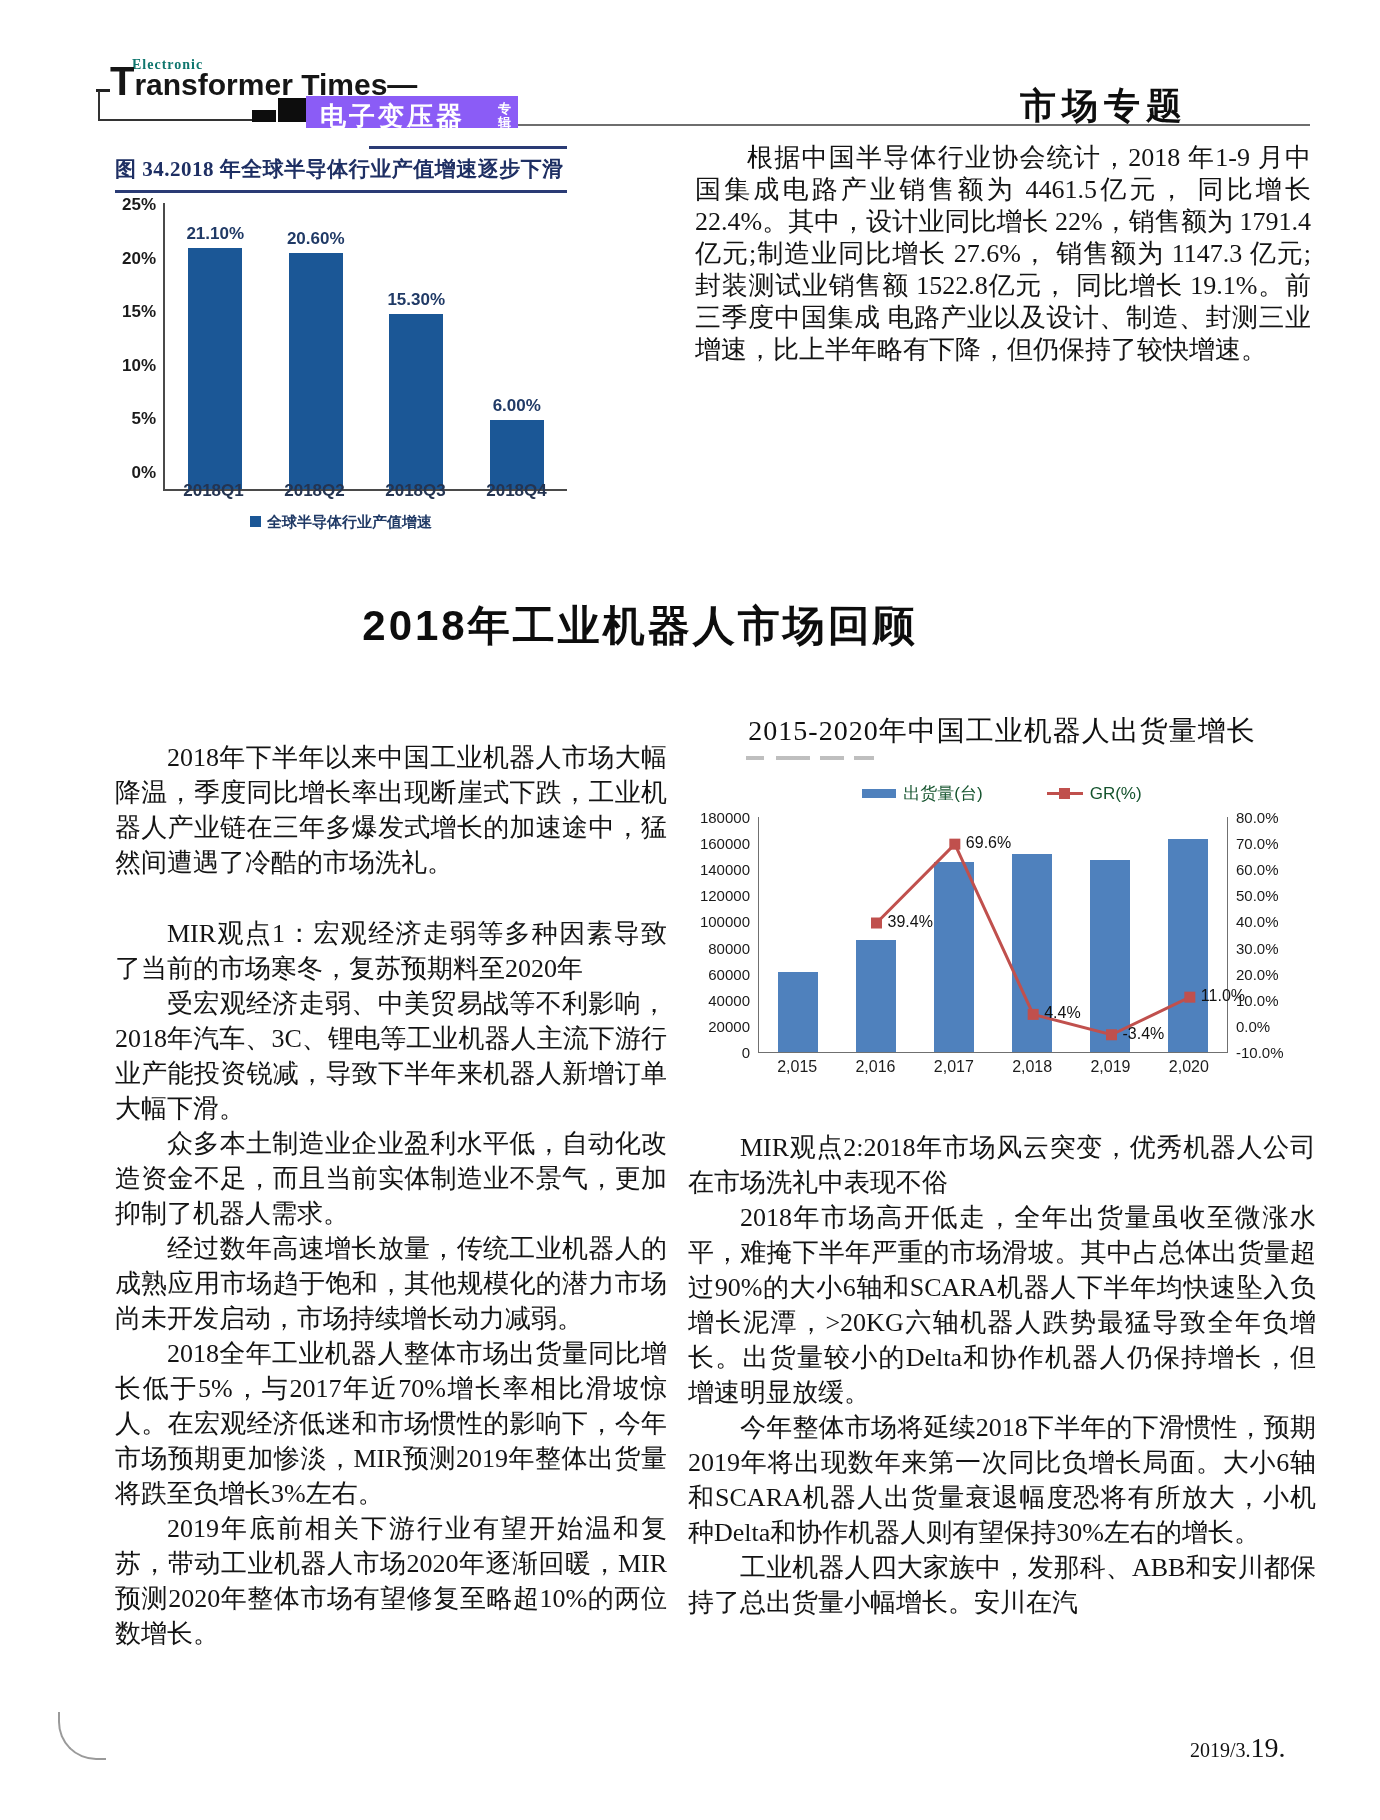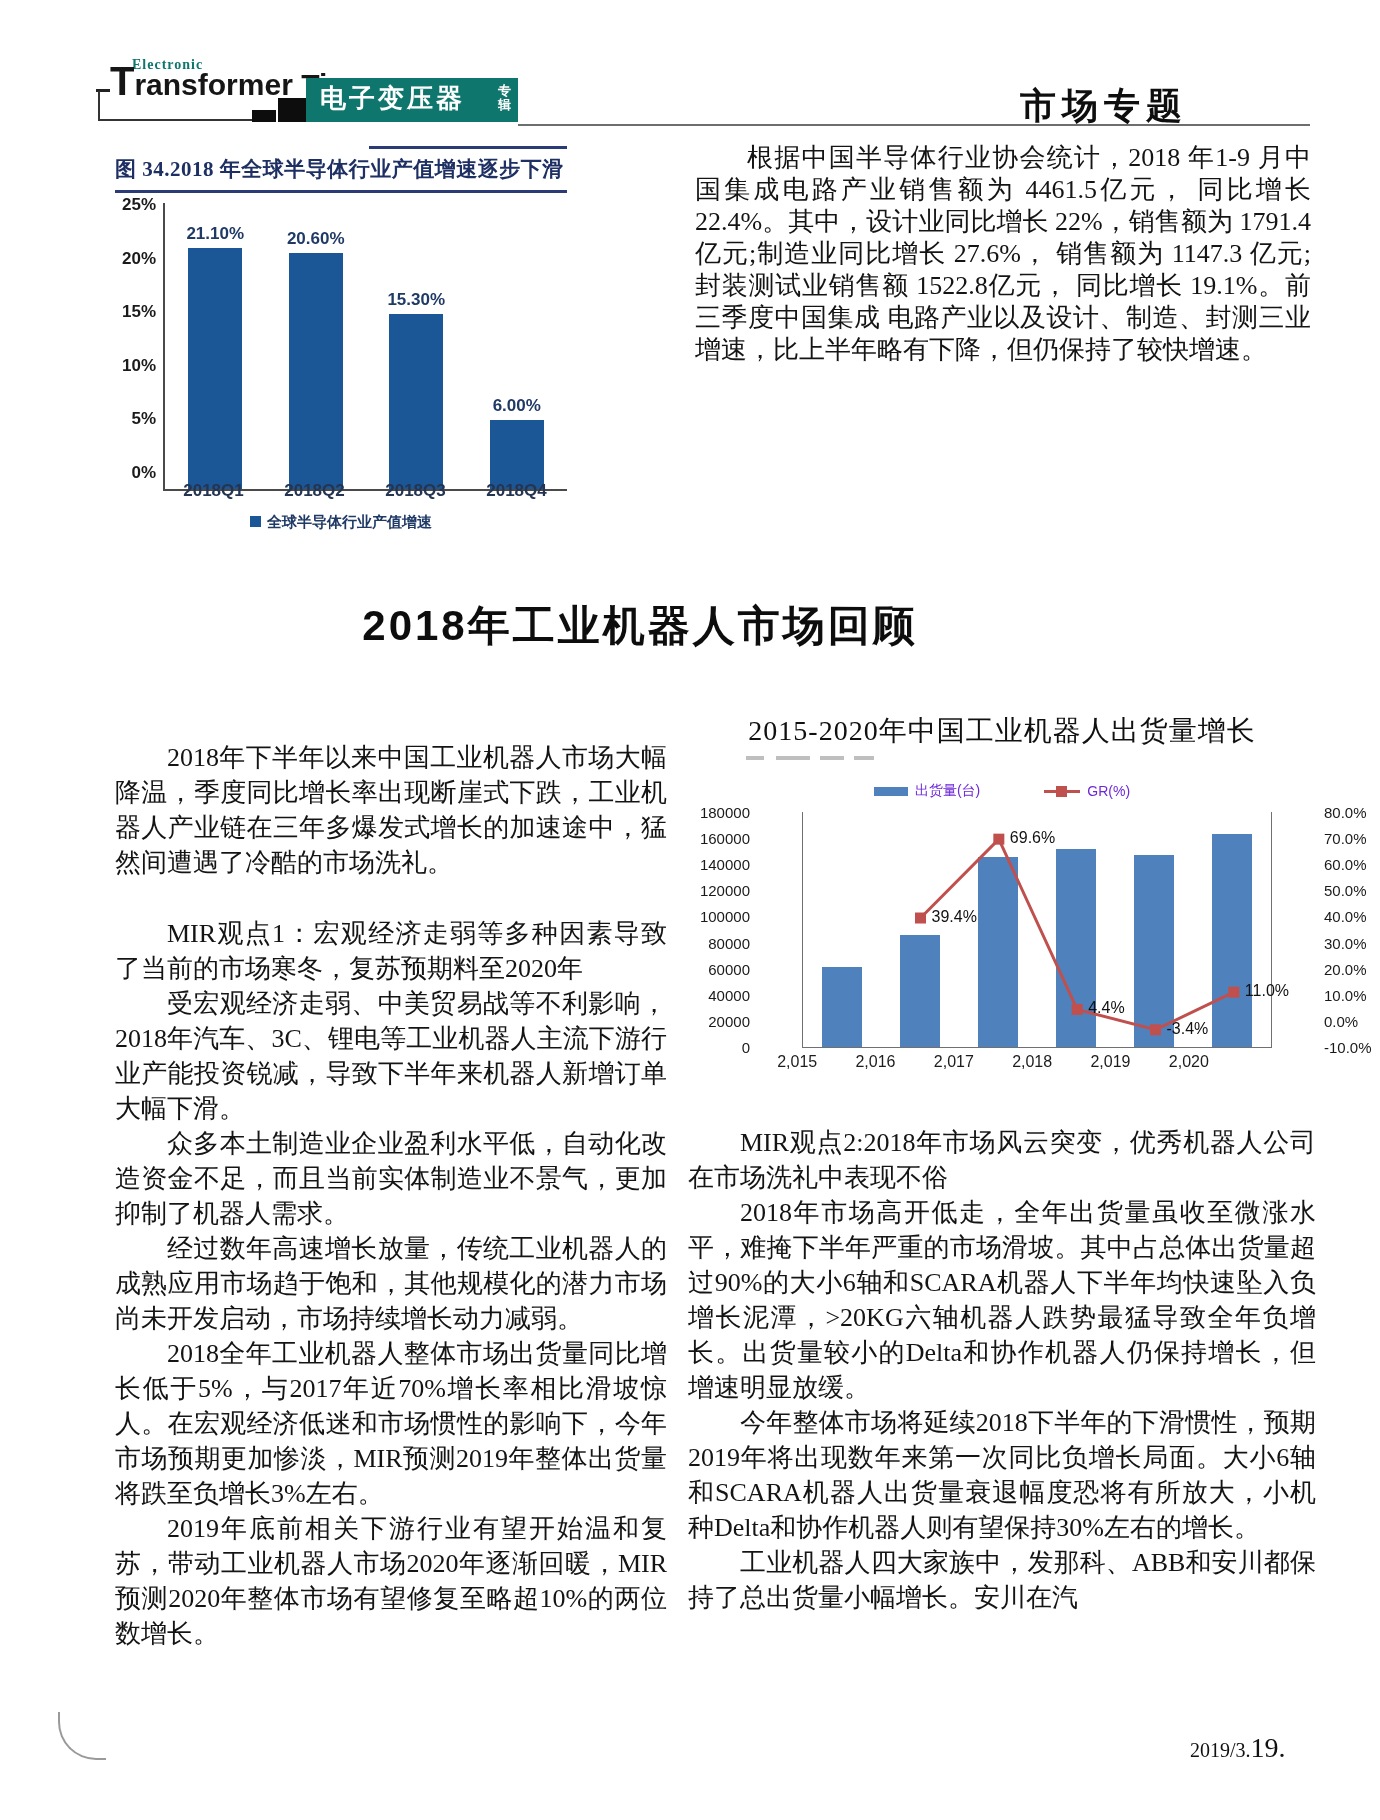--- a/index.html
+++ b/index.html
@@ -18,7 +18,7 @@
   .logo-line-h{left:98px;top:119px;width:154px;height:2px;background:#333;}
   .badge-step1{left:252px;top:110px;width:24px;height:12px;background:#0d0d0d;}
   .badge-step2{left:278px;top:98px;width:28px;height:24px;background:#0d0d0d;}
-  .badge{left:306px;top:78px;width:212px;height:44px;background:#0f766e;}
+  .badge{left:306px;top:96px;width:212px;height:32px;background:#8b5cf6;}
   .badge-text{position:absolute;left:14px;top:0;line-height:40px;color:#fff;font-family:"Liberation Sans",sans-serif;font-weight:bold;font-size:26px;letter-spacing:3px;}
   .badge-sub{position:absolute;right:5px;top:6px;width:15px;font-size:13px;line-height:14px;color:#fff;font-family:"Liberation Sans",sans-serif;font-weight:bold;}
   .section-title{left:1020px;top:82px;font-family:"Liberation Sans",sans-serif;font-weight:bold;font-size:36px;letter-spacing:6px;color:#0e0e0e;}

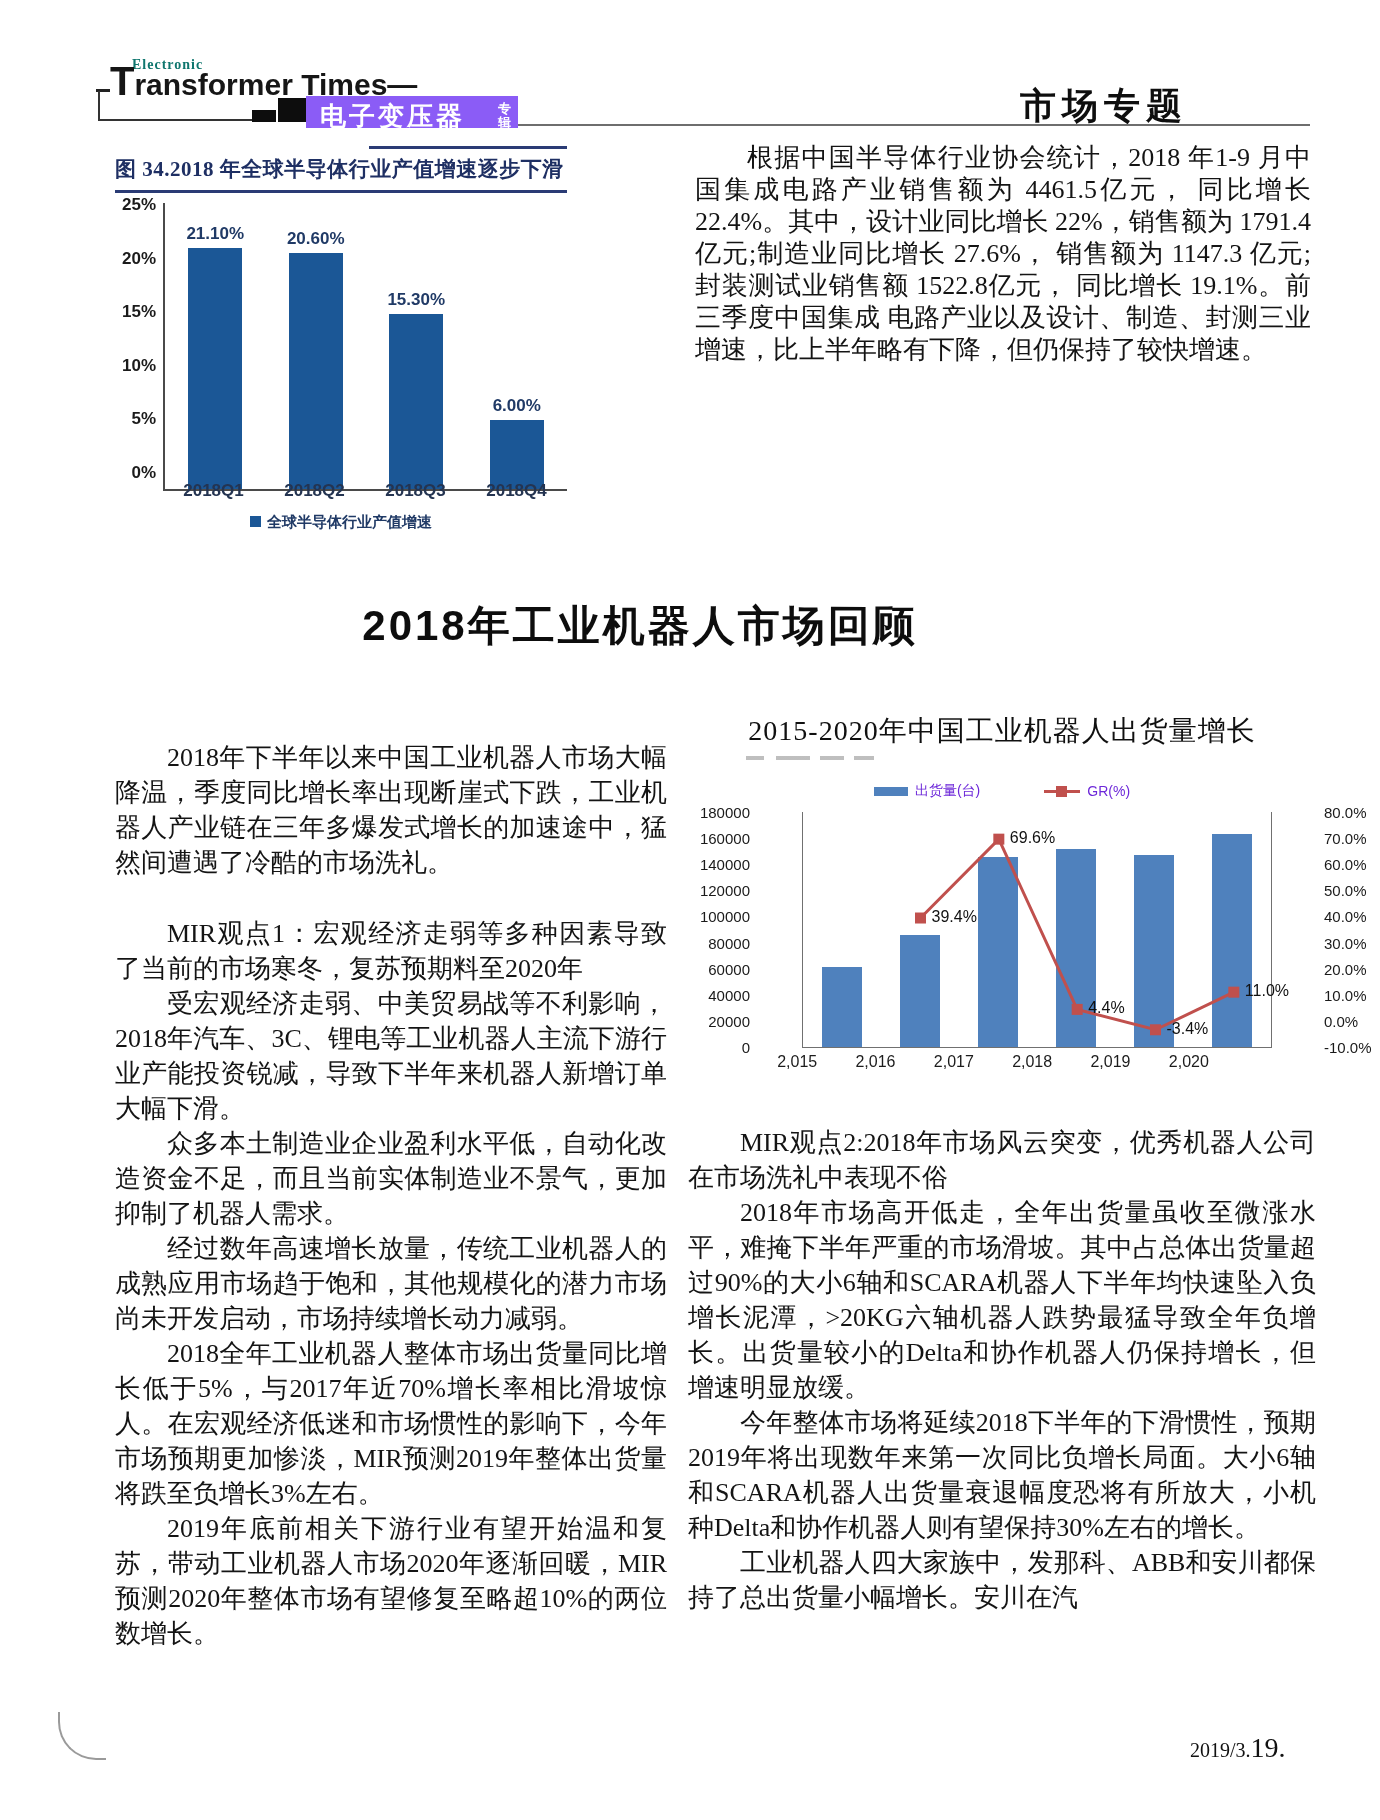--- a/index.html
+++ b/index.html
@@ -55,7 +55,7 @@
   .c2-title-frag{width:178px;height:4px;margin:6px 0 0 58px;opacity:.55;
     background:linear-gradient(90deg,#8a8a8a 0 18px,transparent 18px 30px,#8a8a8a 30px 64px,transparent 64px 74px,#8a8a8a 74px 98px,transparent 98px 108px,#8a8a8a 108px 128px,transparent 128px);}
   .c2-legend{margin-top:22px;display:flex;justify-content:center;gap:64px;align-items:center;
-    font-family:"Liberation Sans",sans-serif;font-size:14px;color:#6d28d9;}
+    font-family:"Liberation Sans",sans-serif;font-size:17px;color:#14532d;}
   .c2-leg-item{display:flex;align-items:center;gap:7px;}
   .c2-leg-bar{display:inline-block;width:34px;height:9px;background:#4f81bd;}
   .c2-leg-line{display:inline-block;position:relative;width:36px;height:3px;background:#c0504d;}

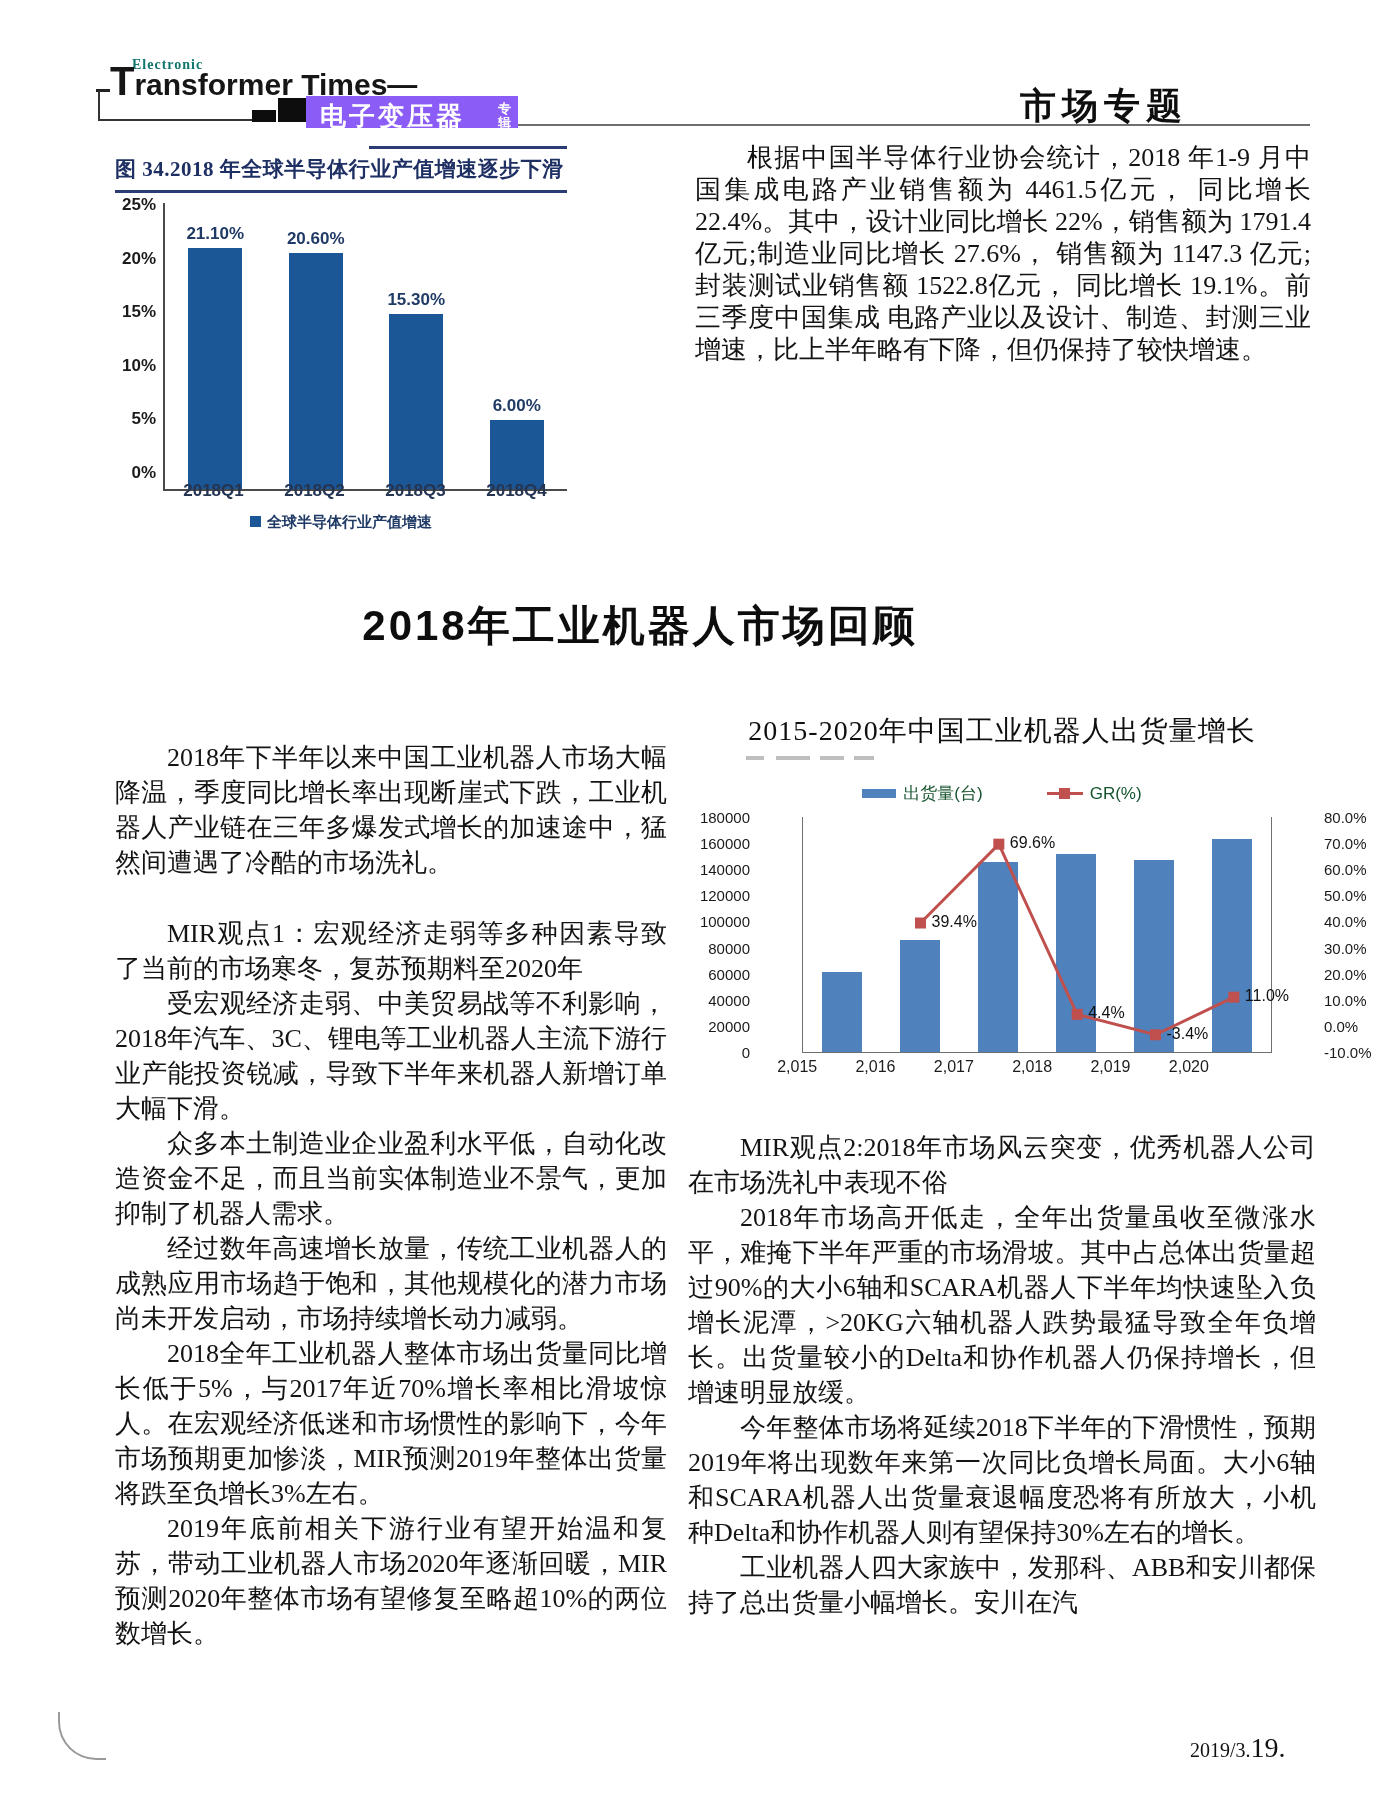--- a/index.html
+++ b/index.html
@@ -60,7 +60,7 @@
   .c2-leg-bar{display:inline-block;width:34px;height:9px;background:#4f81bd;}
   .c2-leg-line{display:inline-block;position:relative;width:36px;height:3px;background:#c0504d;}
   .c2-leg-sq{position:absolute;left:12px;top:-4px;width:11px;height:11px;background:#c0504d;}
-  .c2-plotrow{display:grid;grid-template-columns:62px 470px 66px;margin-top:12px;margin-left:8px;gap:44px;}
+  .c2-plotrow{display:grid;grid-template-columns:62px 470px 66px;margin-top:12px;margin-left:8px;}
   .c2-ax{position:relative;height:235px;font-family:"Liberation Sans",sans-serif;font-size:15px;color:#1a1a1a;}
   .c2-ax div{position:absolute;transform:translateY(-50%);white-space:nowrap;}
   #c2-left div{right:8px;}

